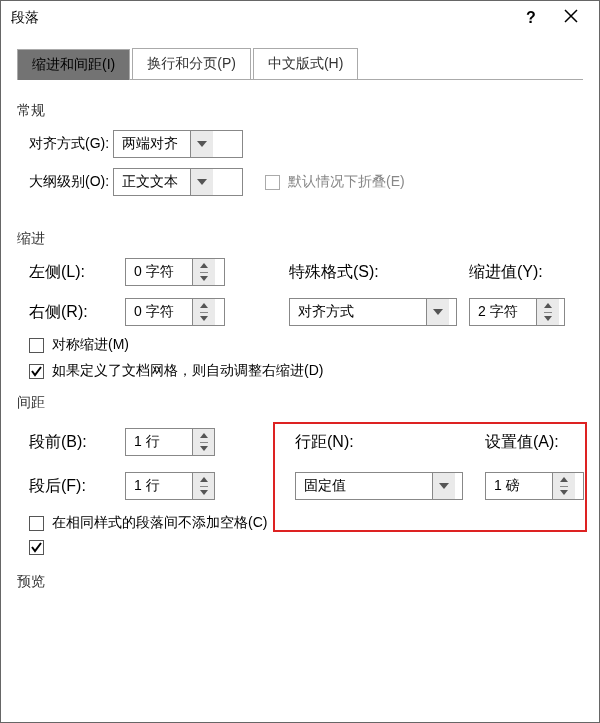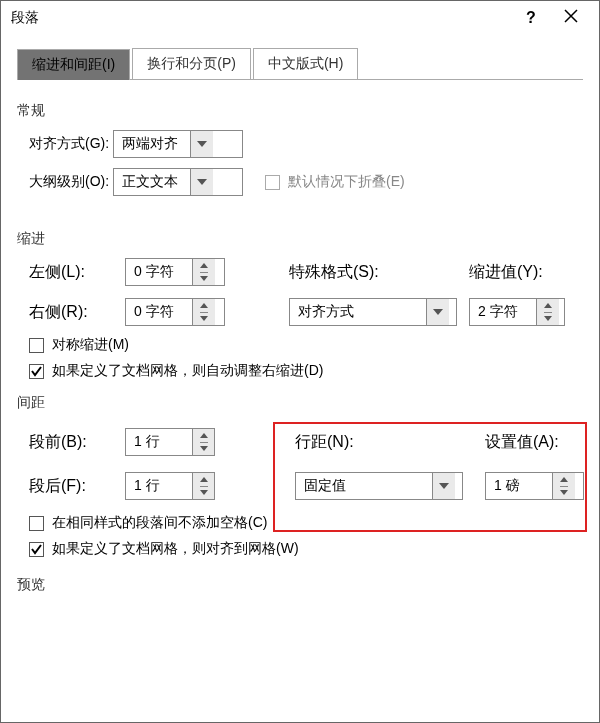--- a/index.html
+++ b/index.html
@@ -411,7 +411,6 @@
             <path d="M1 5 L4 9 L10 1" stroke="#000" stroke-width="2" fill="none"></path>
           </svg>
       </span>
-      <span>如果定义了文档网格，则对齐到网格(W)</span>
     </div>
 
     <div class="section-title" style="margin-top:18px">预览</div>

